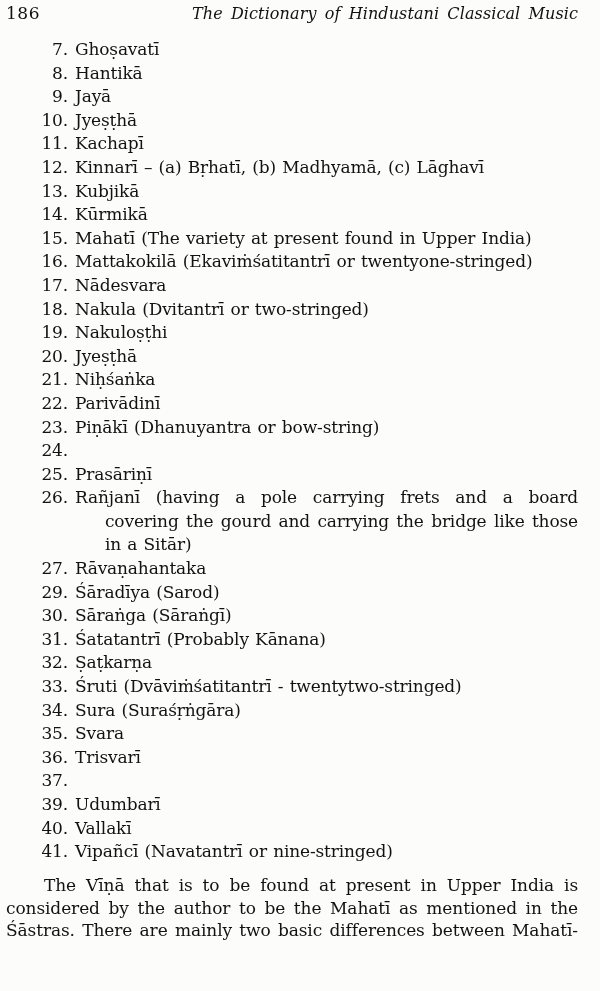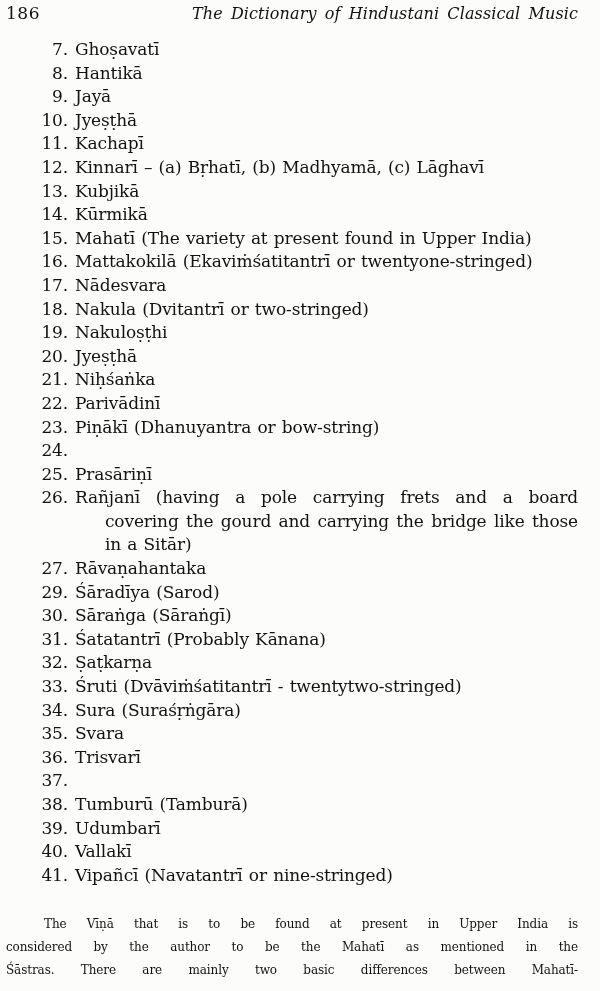--- a/index.html
+++ b/index.html
@@ -233,10 +233,6 @@
     <span class="num">37.</span>
   </div>
 
-  <div class="row">
-    <span class="num">38.</span>
-    <span class="txt">Tumburū (Tamburā)</span>
-  </div>
 
   <div class="row">
     <span class="num">39.</span>

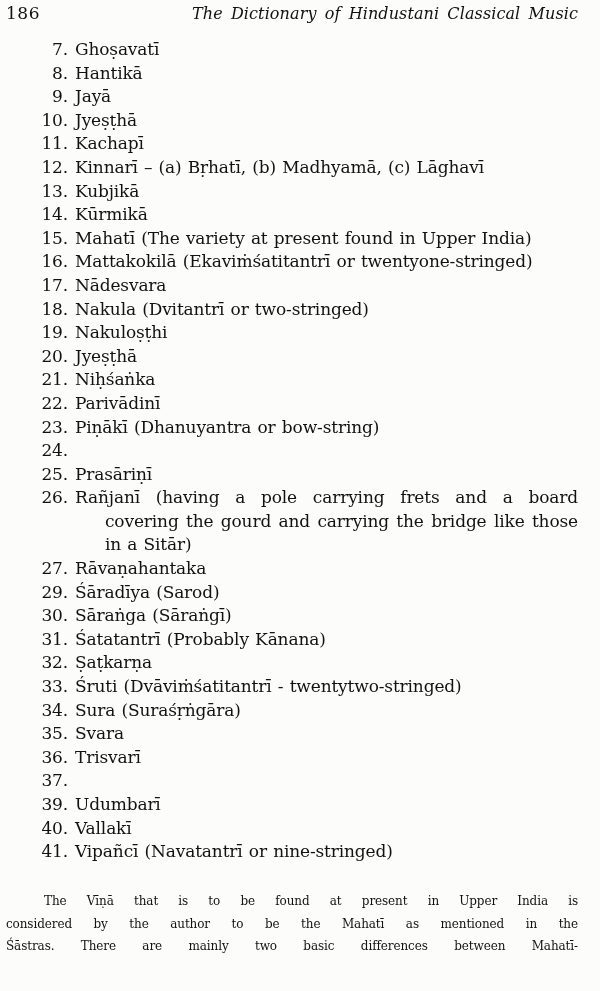--- a/index.html
+++ b/index.html
@@ -59,8 +59,8 @@
     text-indent: -30px;
   }
   .para {
-    margin-top: 26px;
-    font-size: 12px;
+    margin-top: 10px;
+    font-size: 17px;
     letter-spacing: -0.1px;
   }
   .para-line {

